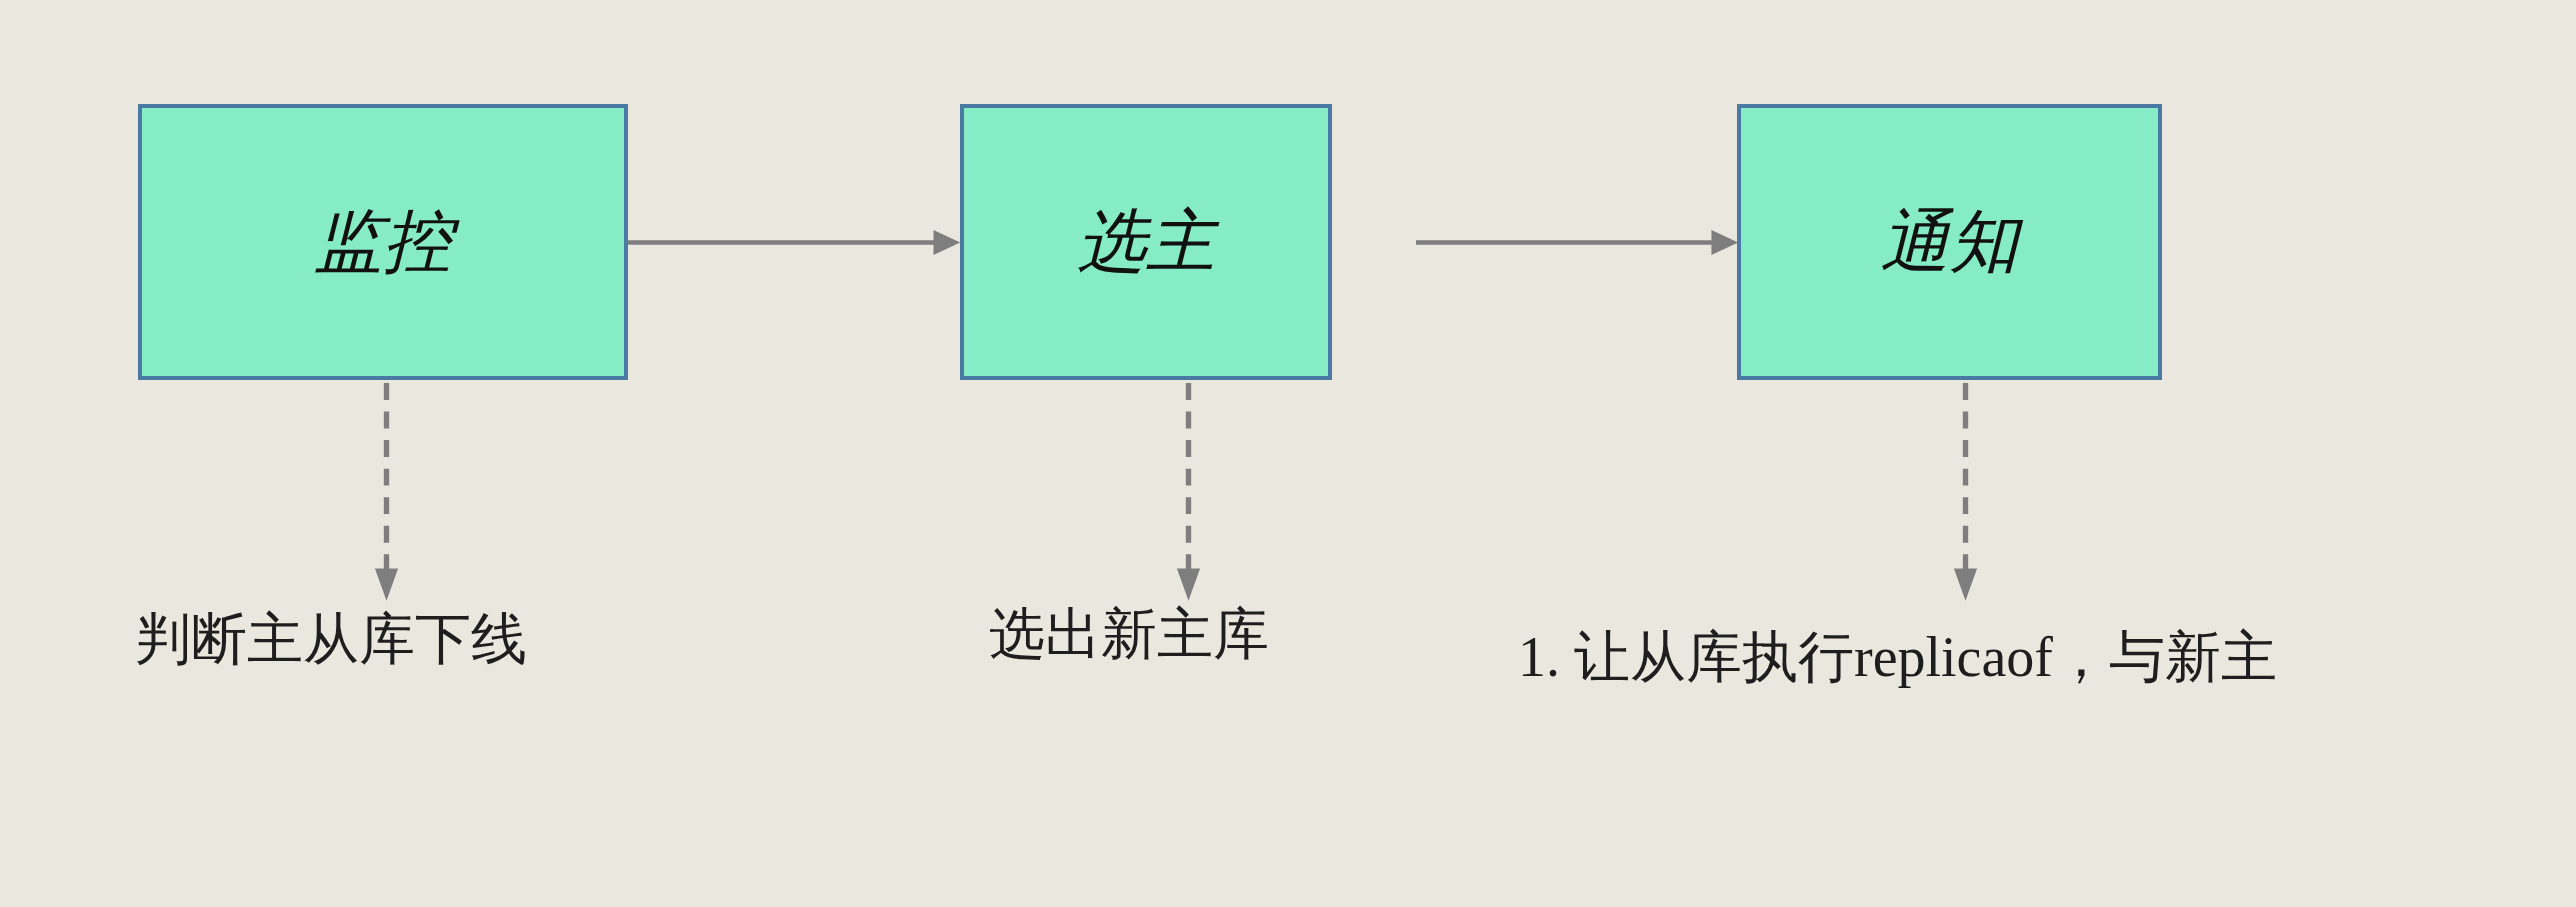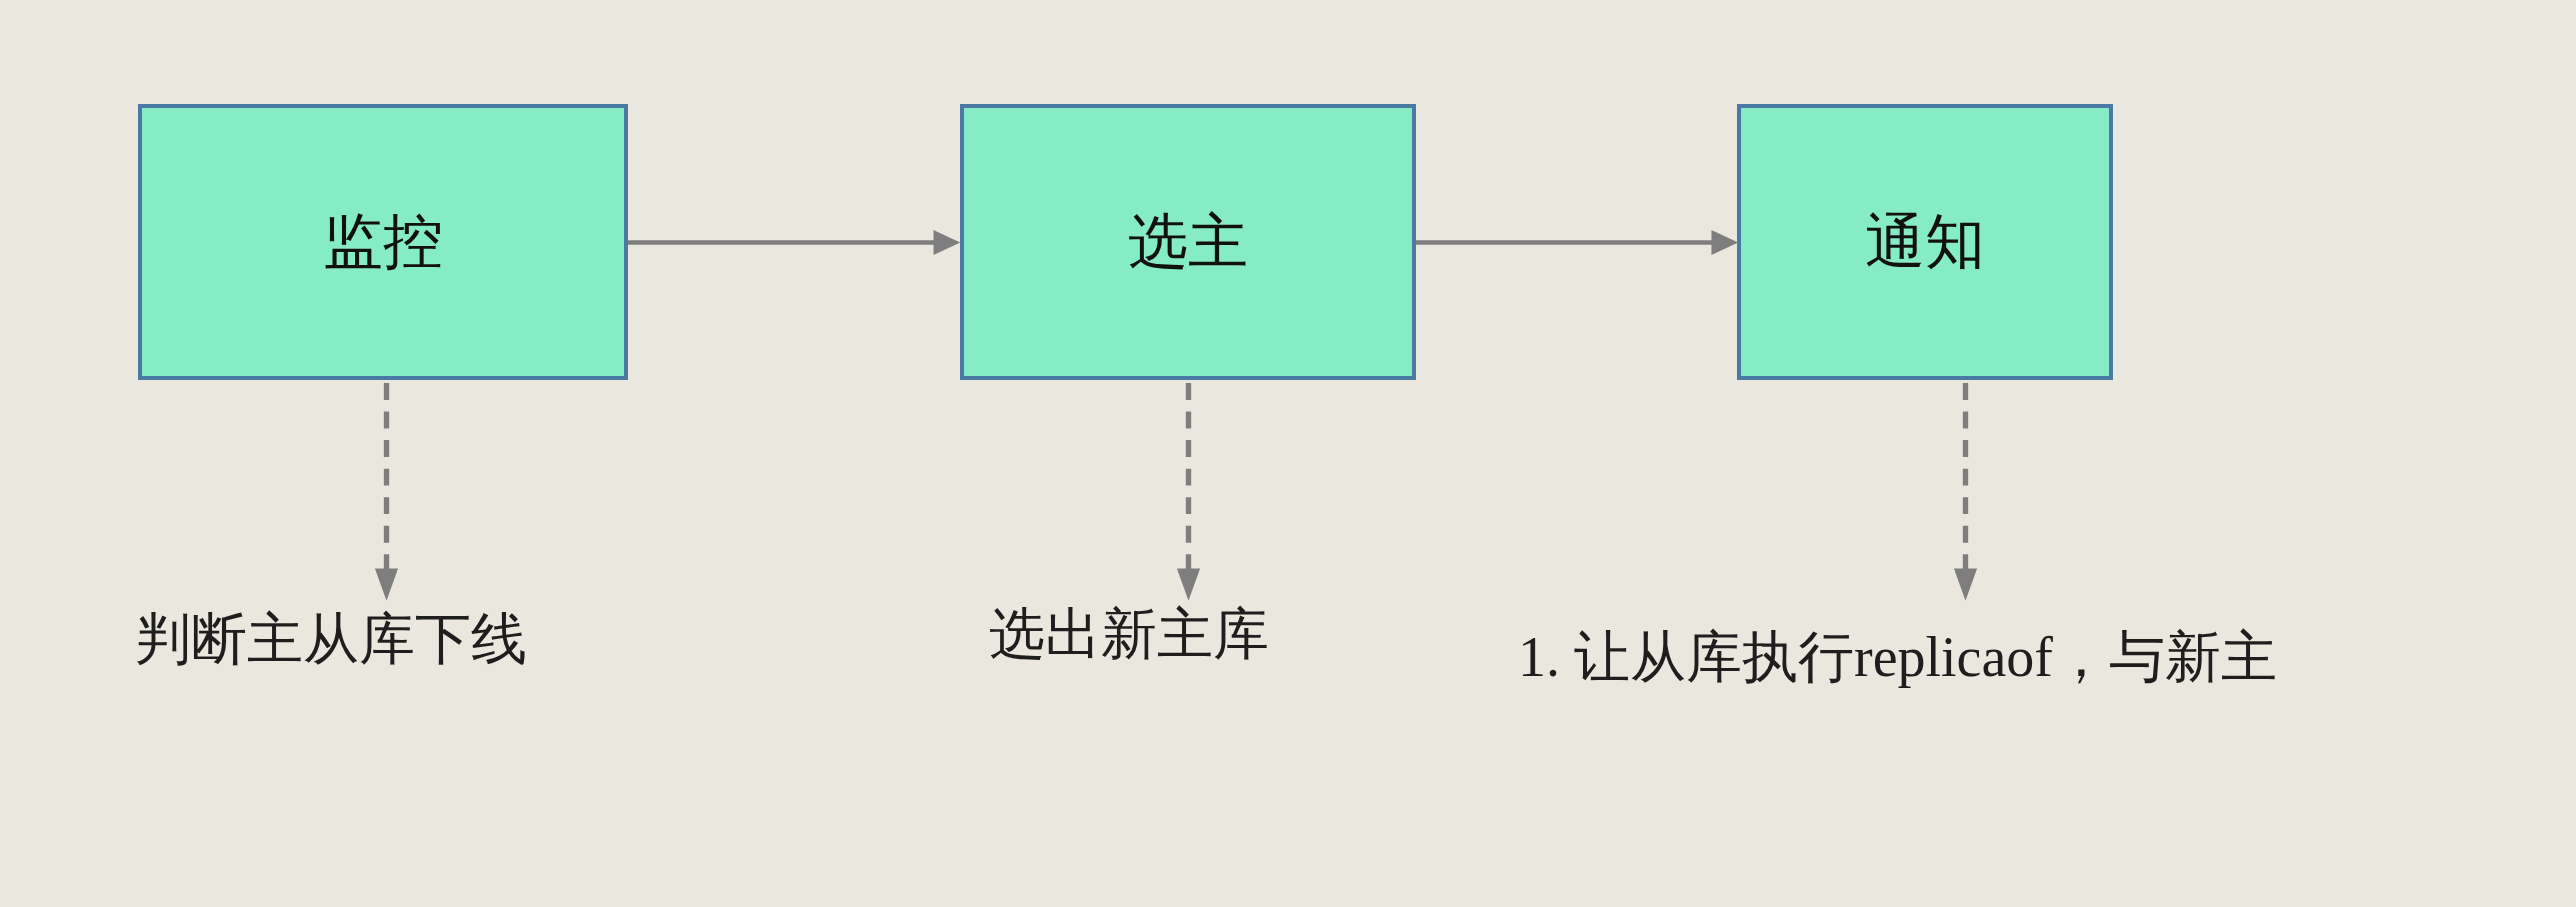--- a/index.html
+++ b/index.html
@@ -32,9 +32,10 @@
     justify-content: center;
   }
   .step-box .box-label {
-    font-size: 60px;
+    font-size: 69px;
     color: var(--label-text);
     white-space: nowrap;
+    font-style: italic;
   }
   .box-monitor { left: 138px; width: 490px; }
   .box-elect   { left: 960px; width: 456px; }

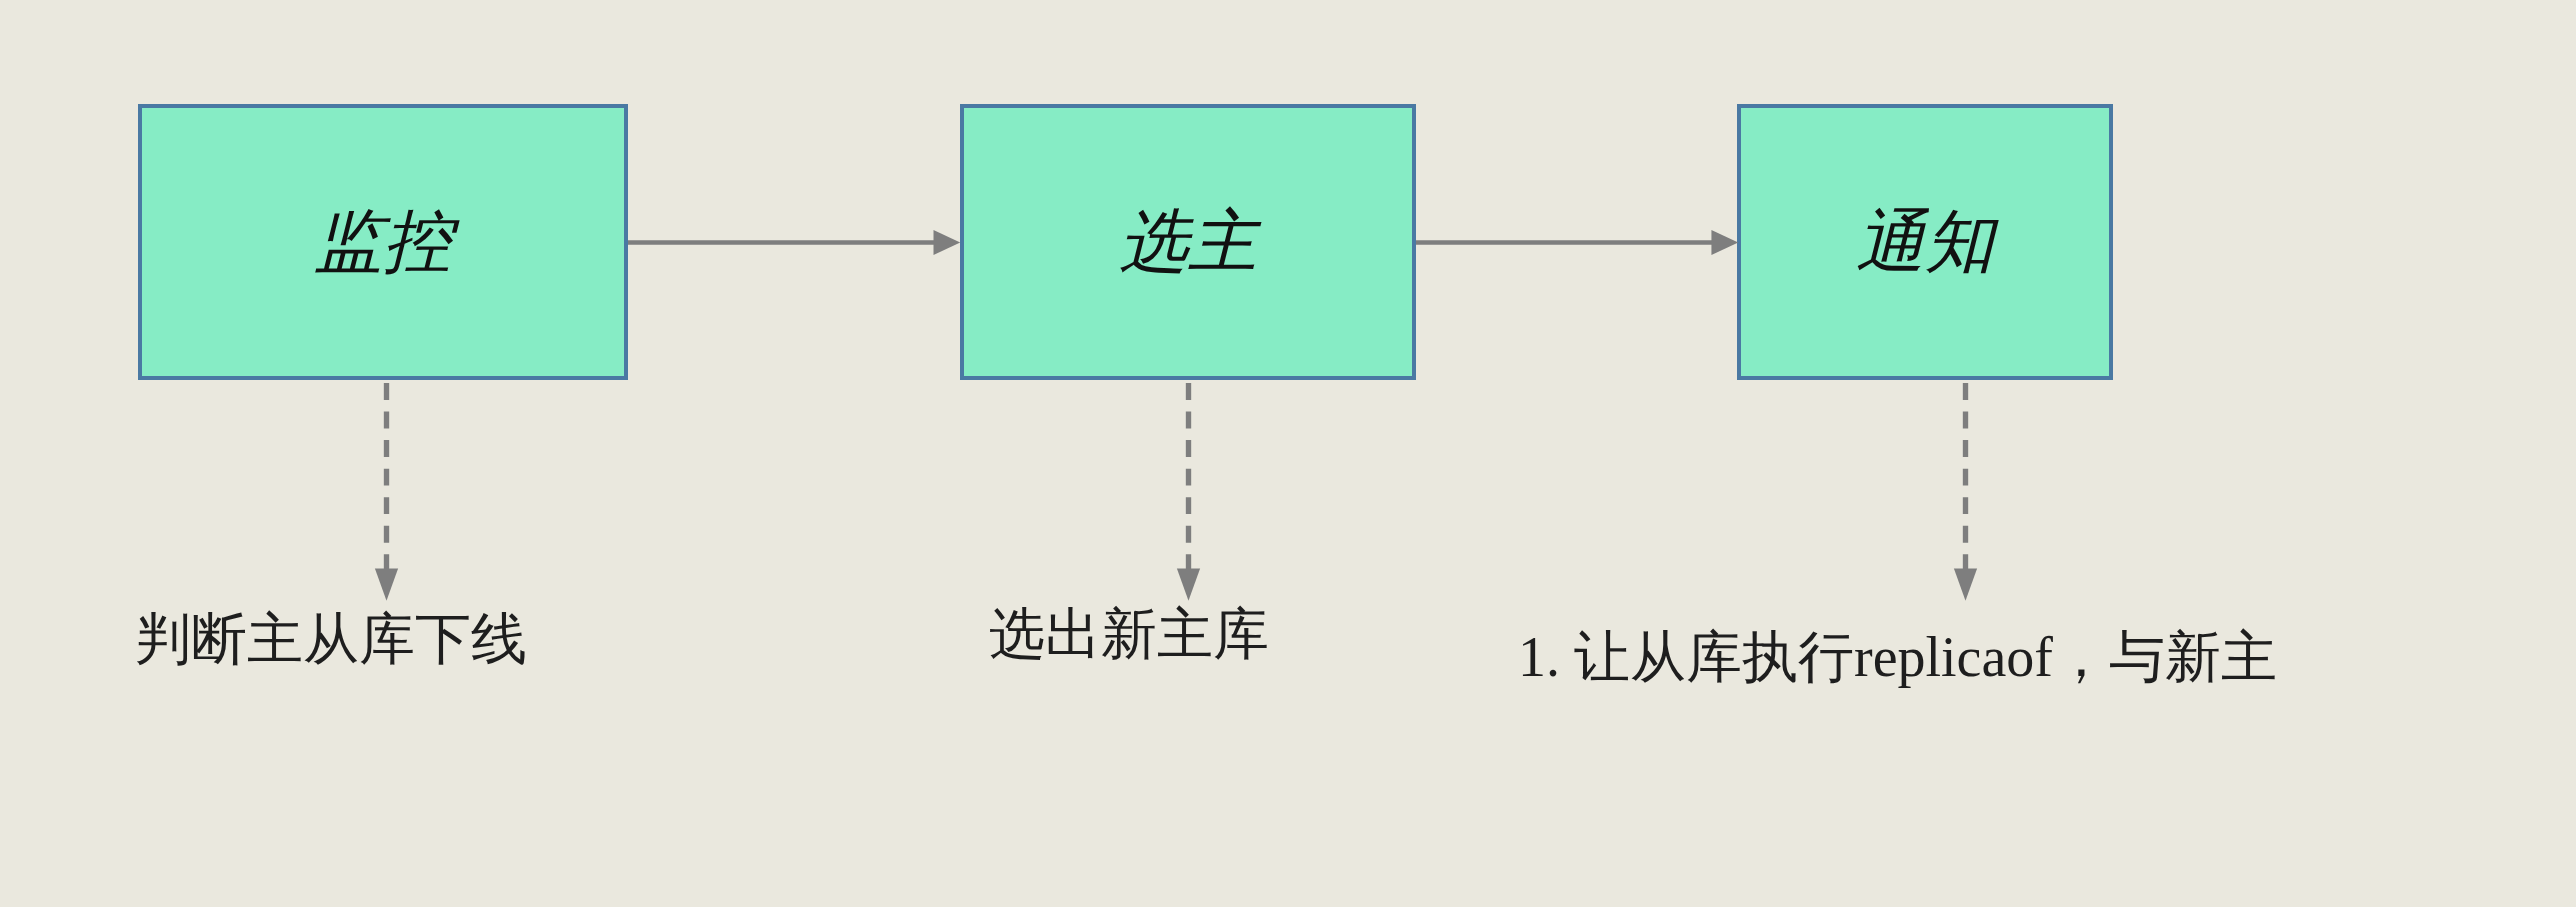--- a/index.html
+++ b/index.html
@@ -38,7 +38,7 @@
     font-style: italic;
   }
   .box-monitor { left: 138px; width: 490px; }
-  .box-elect   { left: 960px; width: 456px; }
+  .box-elect   { left: 960px; width: 372px; }
   .box-notify  { left: 1737px; width: 376px; }
 
   svg.connector { position: absolute; overflow: visible; display: block; }

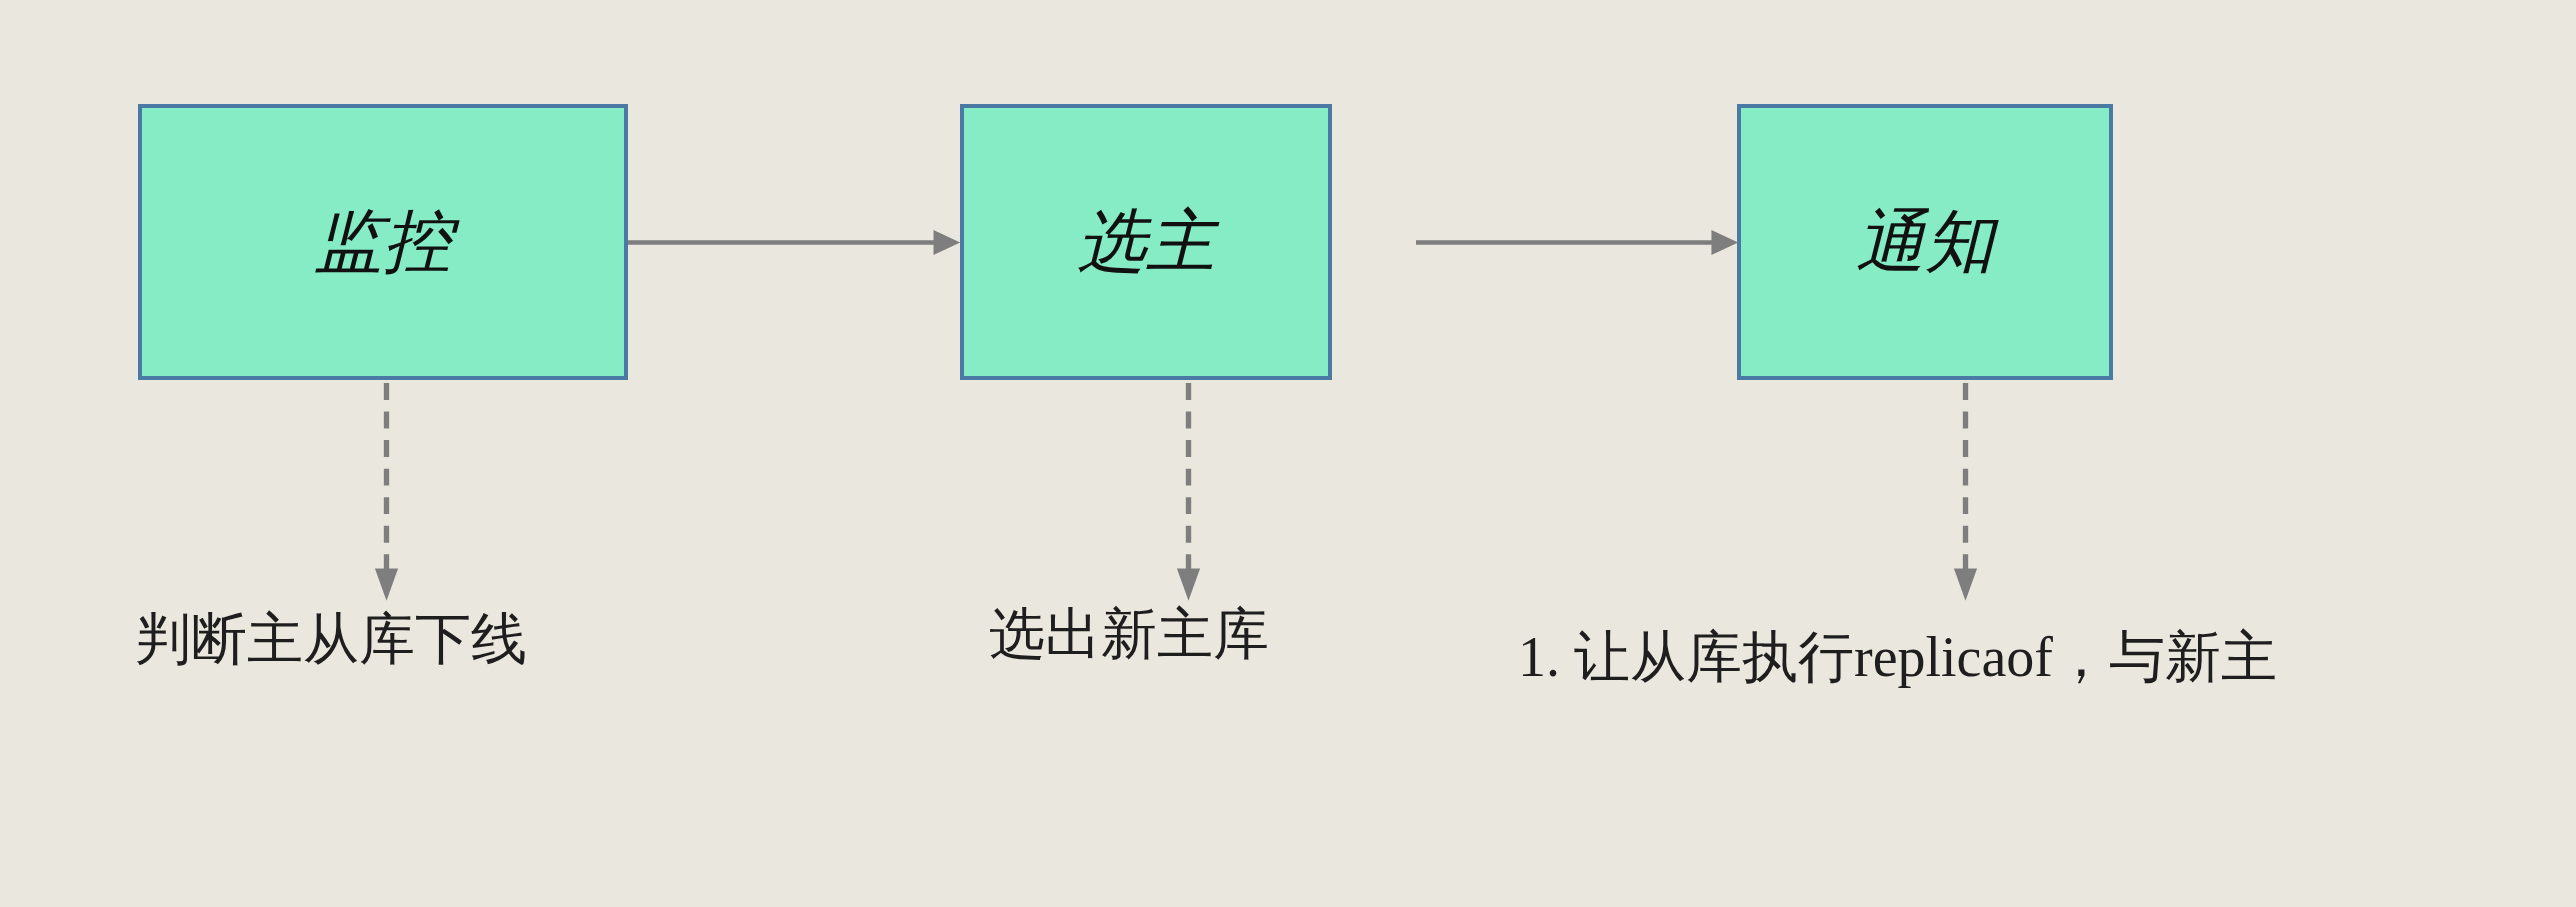--- a/index.html
+++ b/index.html
@@ -39,7 +39,7 @@
   }
   .box-monitor { left: 138px; width: 490px; }
   .box-elect   { left: 960px; width: 372px; }
-  .box-notify  { left: 1737px; width: 376px; }
+  .box-notify  { left: 1737px; width: 425px; }
 
   svg.connector { position: absolute; overflow: visible; display: block; }
   .solid-line  { stroke: var(--arrow); stroke-width: 5; }

